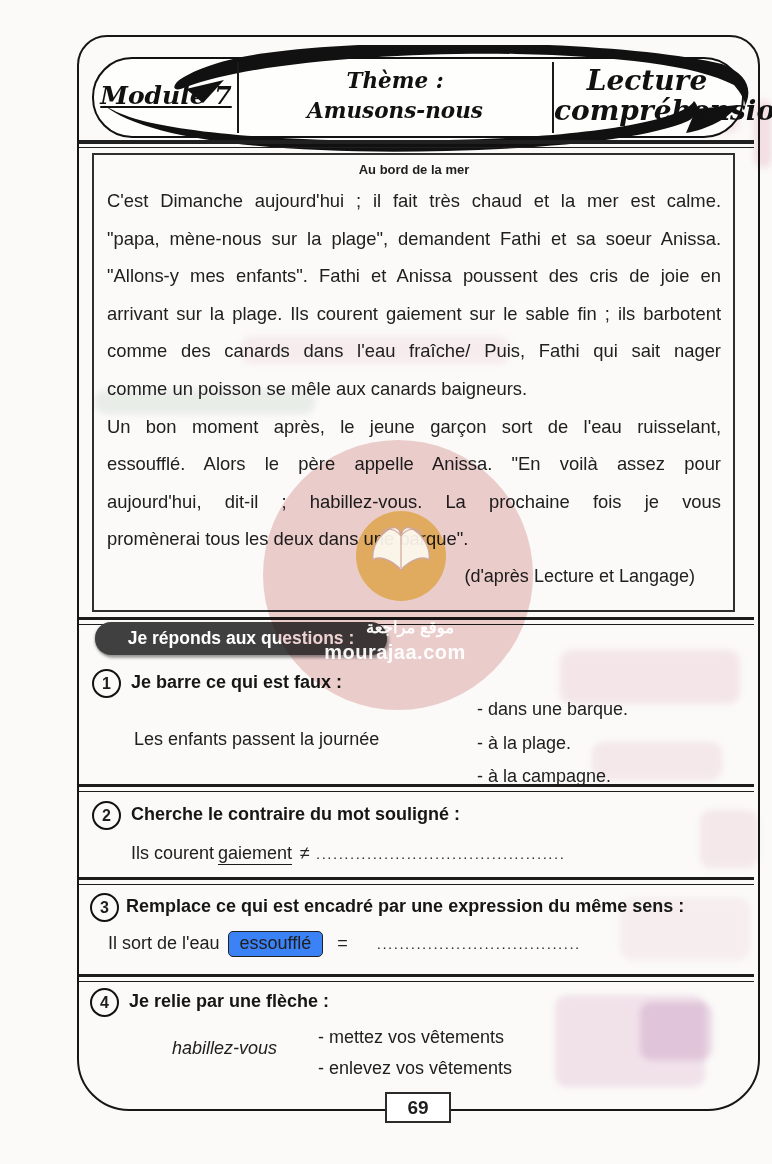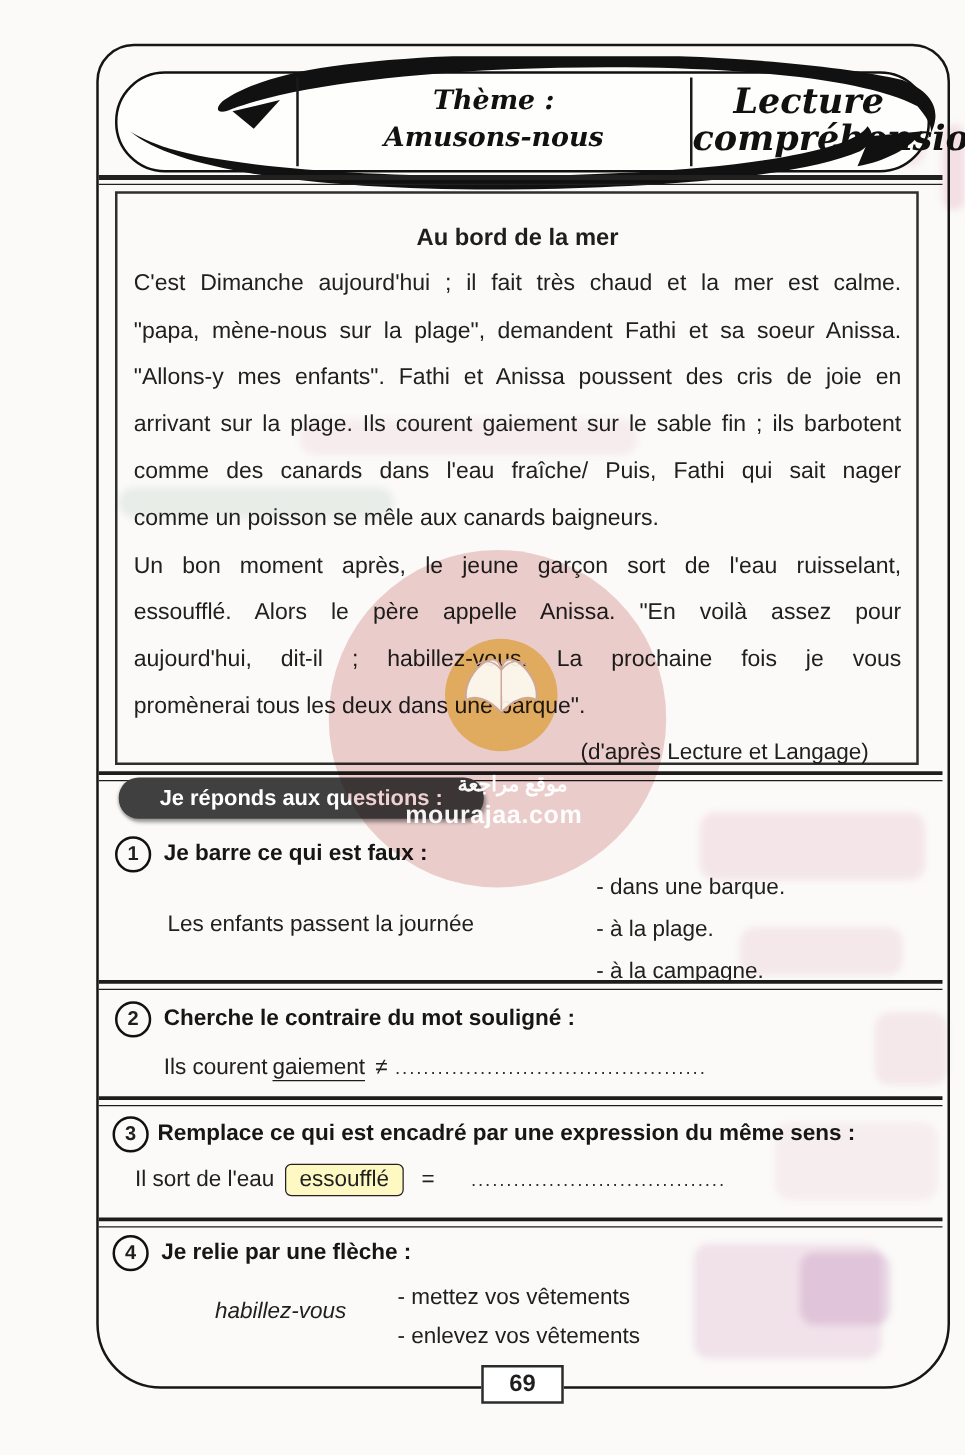--- a/index.html
+++ b/index.html
@@ -135,6 +135,7 @@
   </svg>
   <div class="rib-div rib-div1"></div>
   <div class="rib-div rib-div2"></div>
+  <div class="rib-text rib-module">Module 7</div>
   <div class="rib-text rib-theme">
     <div>Thème :</div>
     <div>Amusons-nous</div>

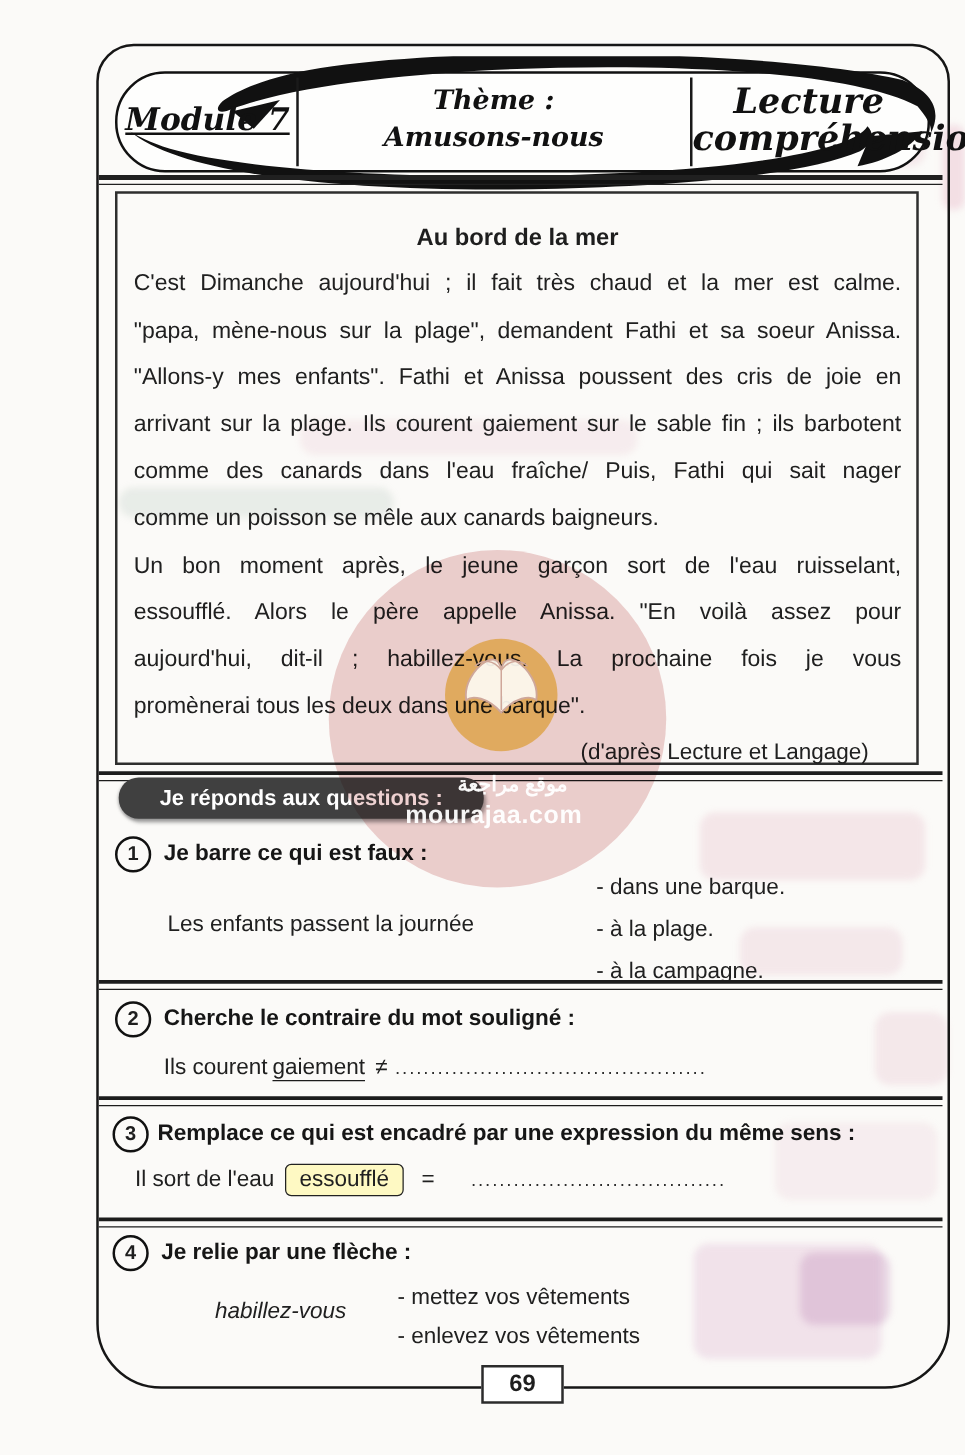--- a/index.html
+++ b/index.html
@@ -55,7 +55,7 @@
     position:absolute;left:92px;top:153px;width:643px;height:459px;
     border:2px solid #2e2e2e;box-sizing:border-box;padding:5px 12px 0 13px;
   }
-  .passage-title{text-align:center;font-weight:bold;font-size:19px;margin-top:20px;}
+  .passage-title{text-align:center;font-weight:bold;font-size:13px;margin-top:2px;}
   .passage-lines{margin-top:5px;font-size:18.4px;line-height:37.6px;color:#202020;}
   .pl{white-space:nowrap;}
   .jl{white-space:normal;text-align:justify;text-align-last:justify;}

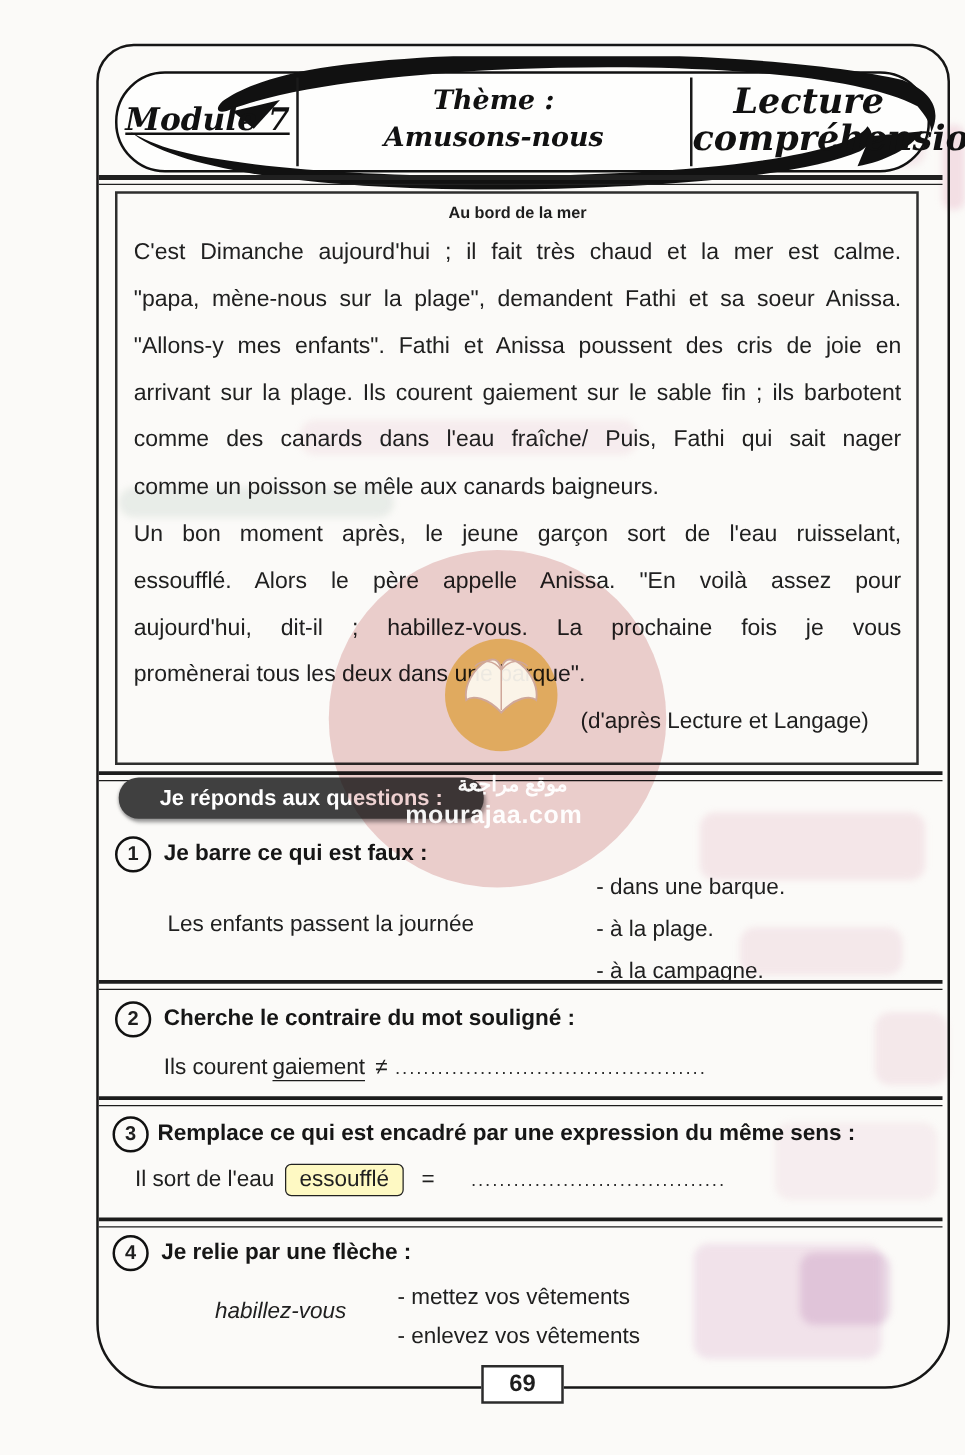--- a/index.html
+++ b/index.html
@@ -93,7 +93,7 @@
   .dots{font-size:15px;letter-spacing:1.5px;color:#2c2c2c;}
   .boxed{
     display:inline-block;border:1.6px solid #222;border-radius:5px;
-    padding:1px 11px 2px 11px;margin:0 8px;background:#fef9c3;
+    padding:1px 11px 2px 11px;margin:0 8px;background:#3b82f6;
   }
 
   

